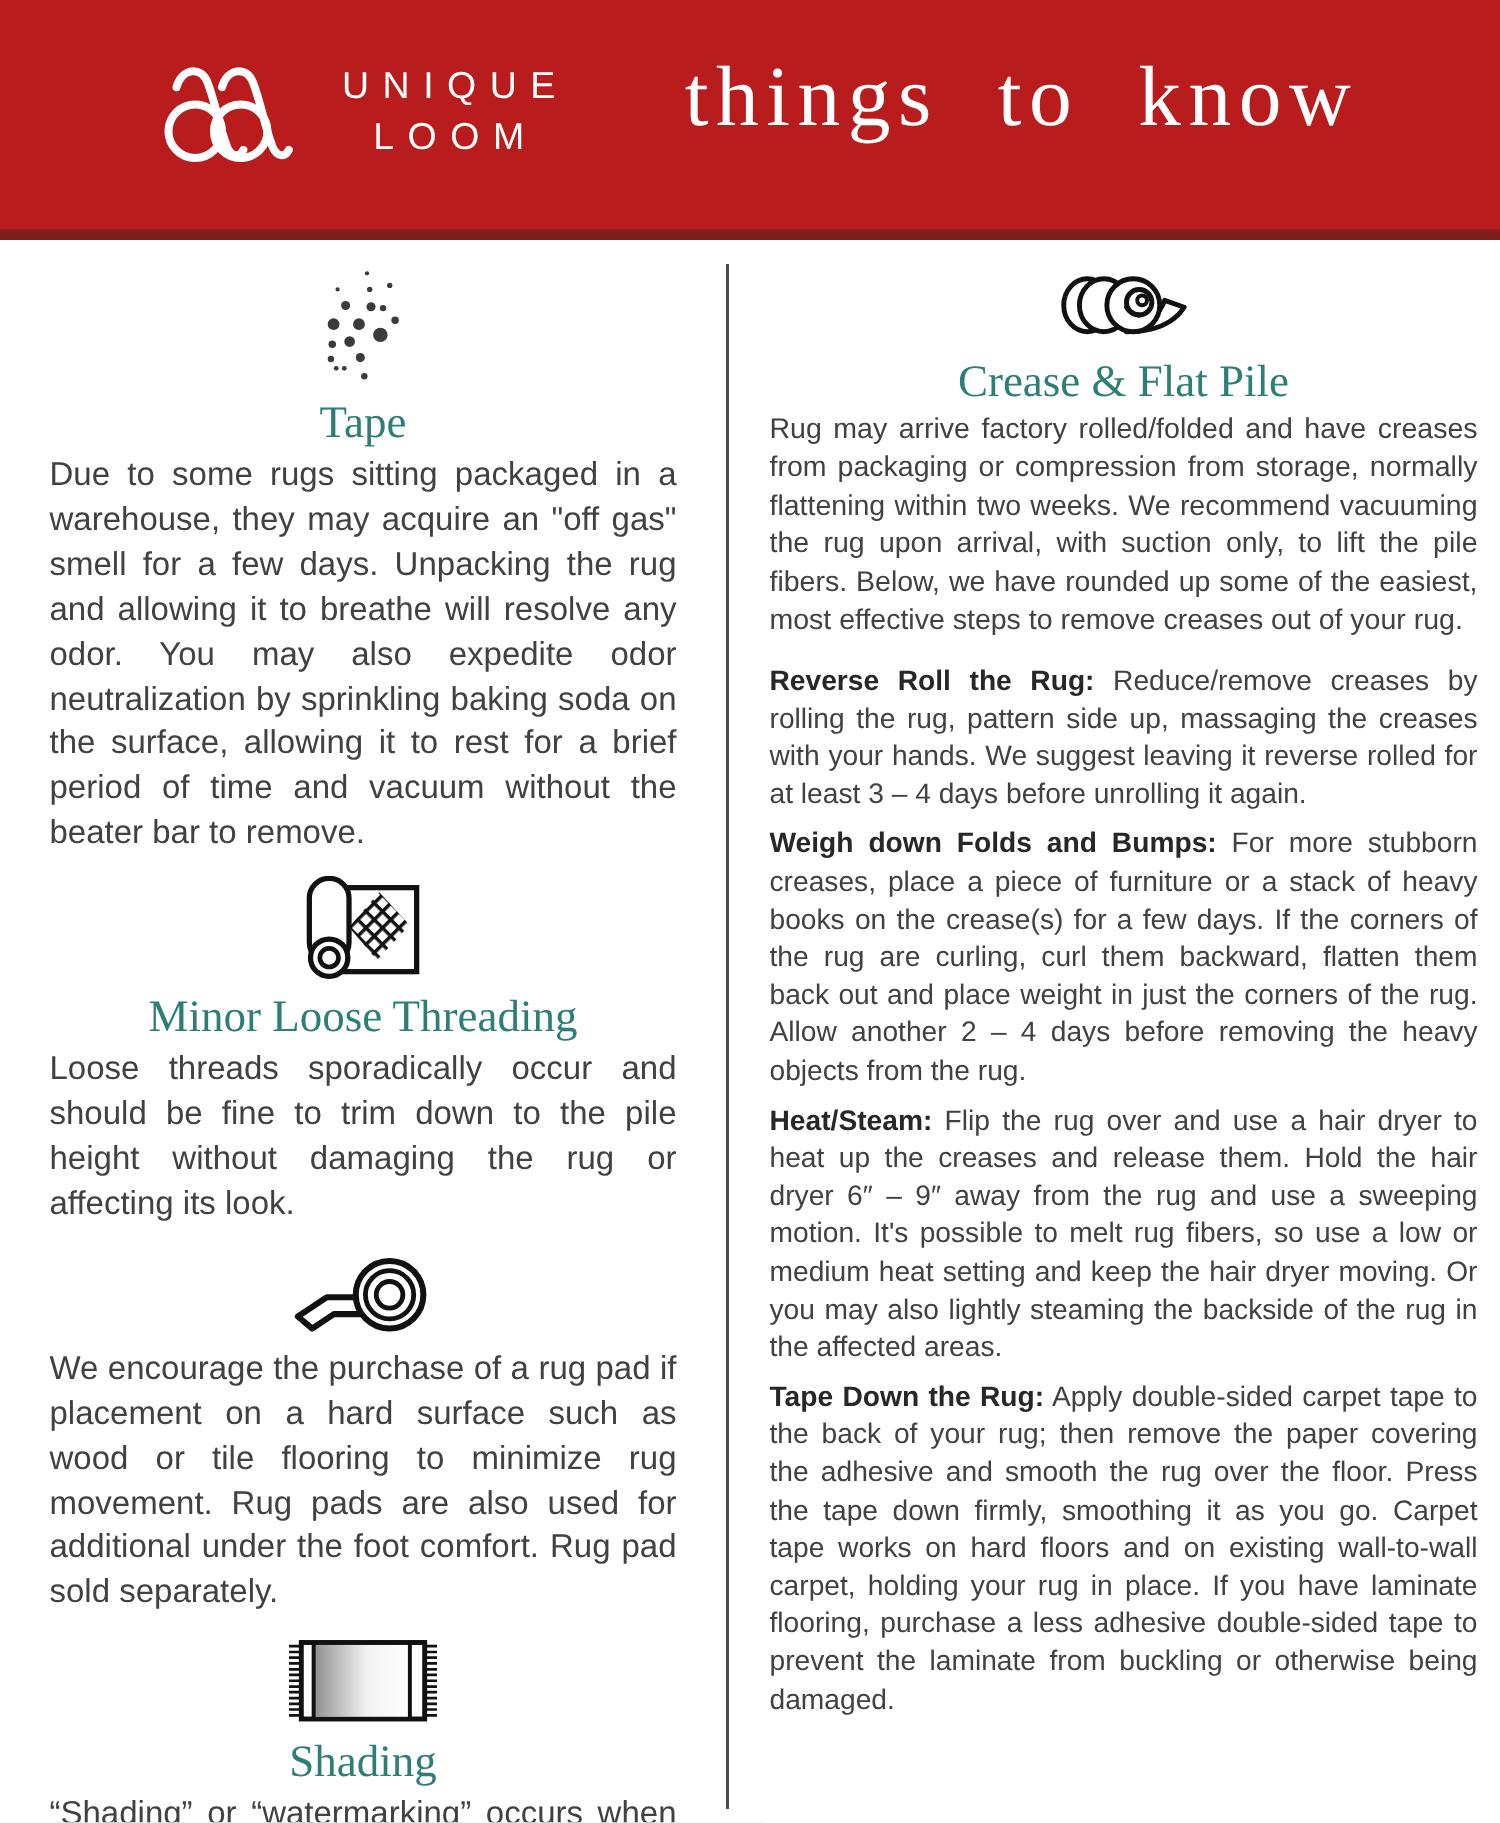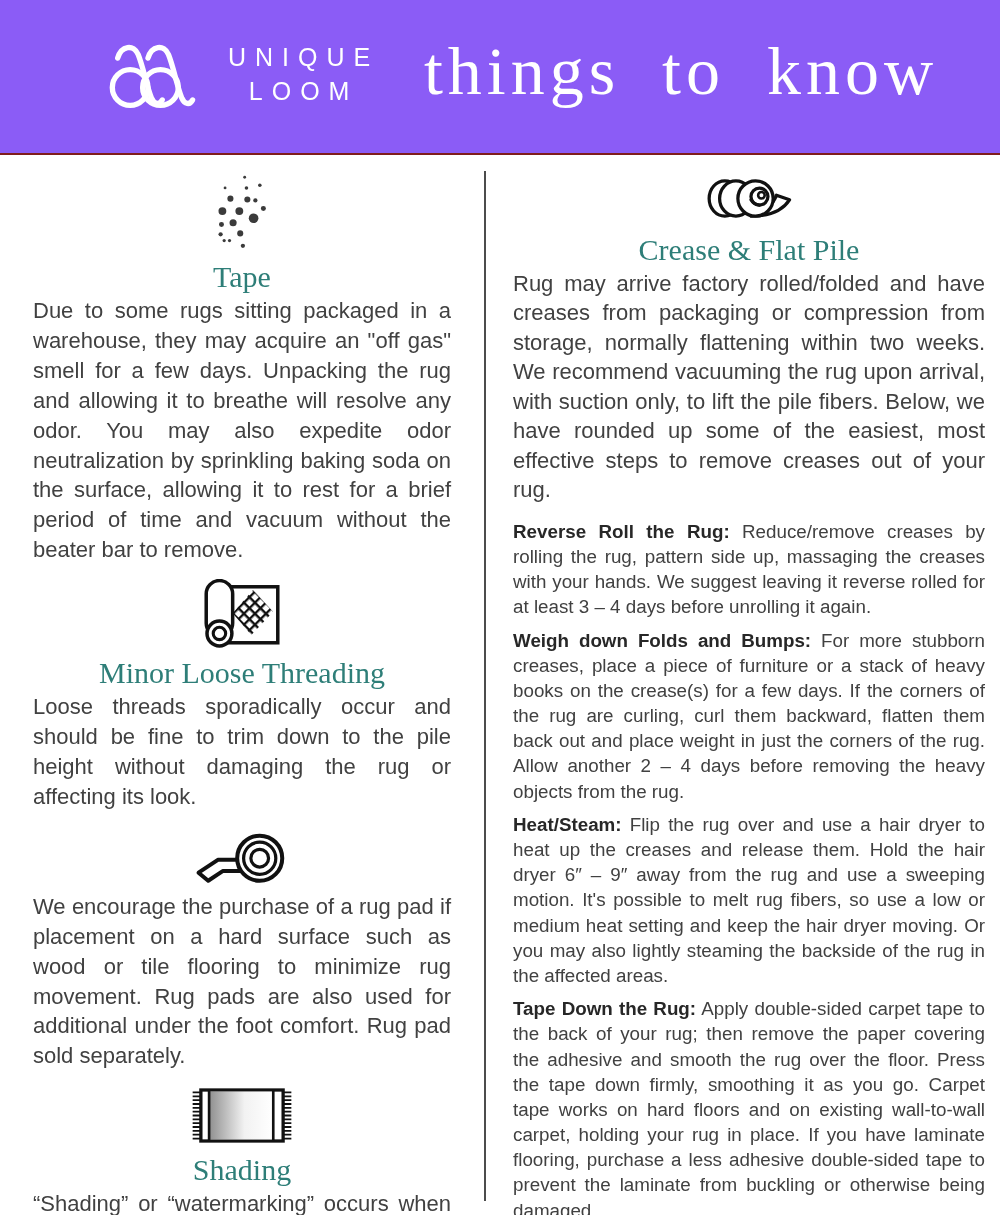--- a/index.html
+++ b/index.html
@@ -10,8 +10,8 @@
   }
   
   .header {
-    position:relative; height:153px; background:#8b5cf6;
-    border-bottom:2px solid #7f1d1d;
+    position:relative; height:153px; background:#b91c1c;
+    border-bottom:7px solid #7f1d1d;
   }
   .brand { position:absolute; left:106px; top:34px; display:flex; align-items:center; }
   .logo-svg { width:100px; height:82px; display:block; }

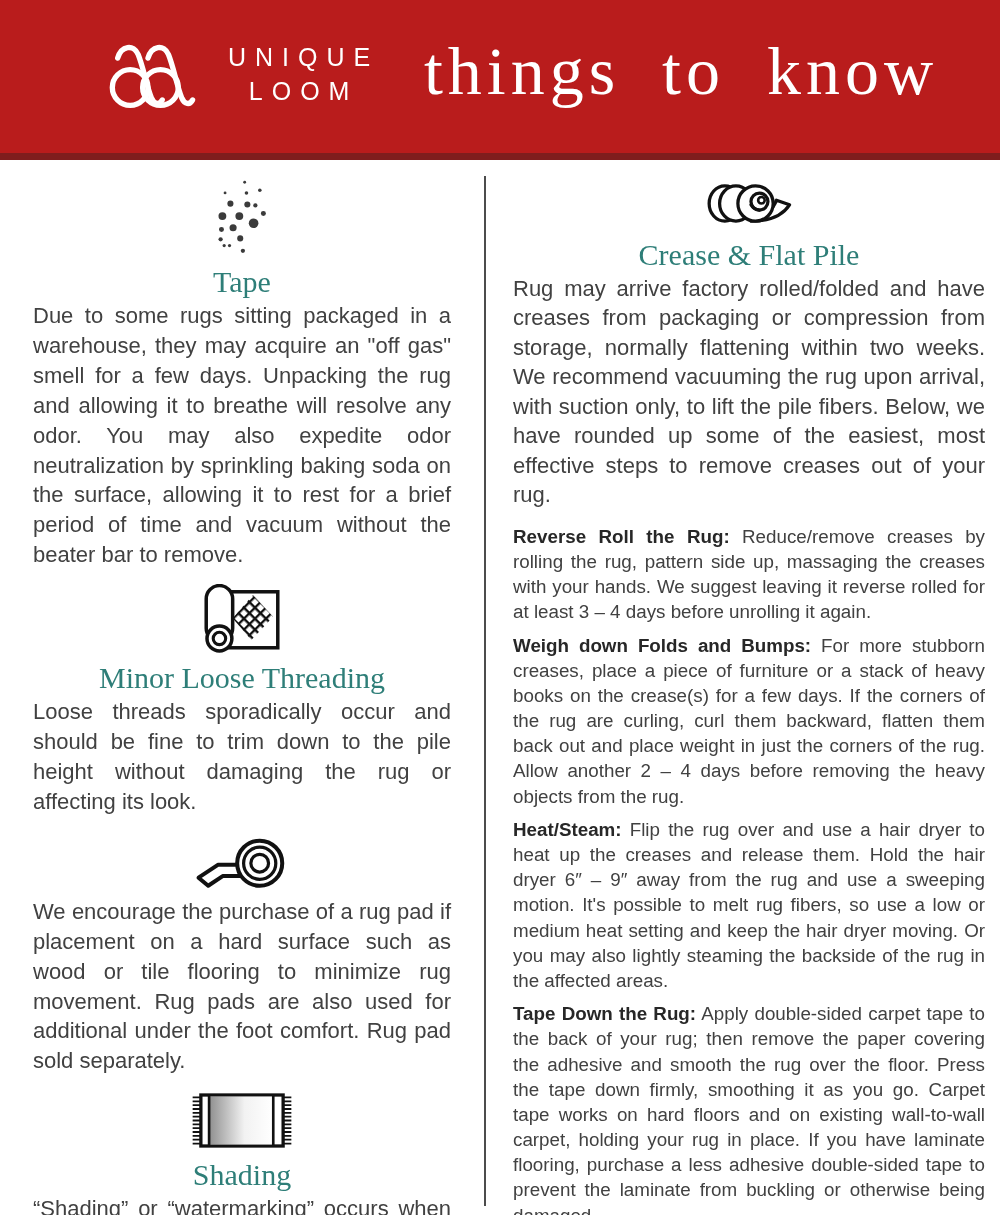--- a/index.html
+++ b/index.html
@@ -22,7 +22,7 @@
   .header-title {
     position:absolute; left:378px; top:32px; width:606px; text-align:center;
     color:#ffffff; font-family:"Liberation Serif", serif; font-weight:400;
-    font-size:68px; letter-spacing:5px; word-spacing:20px; white-space:nowrap;
+    font-size:57px; letter-spacing:5px; word-spacing:20px; white-space:nowrap;
   }
   
   .content { position:relative; display:flex; align-items:flex-start; }

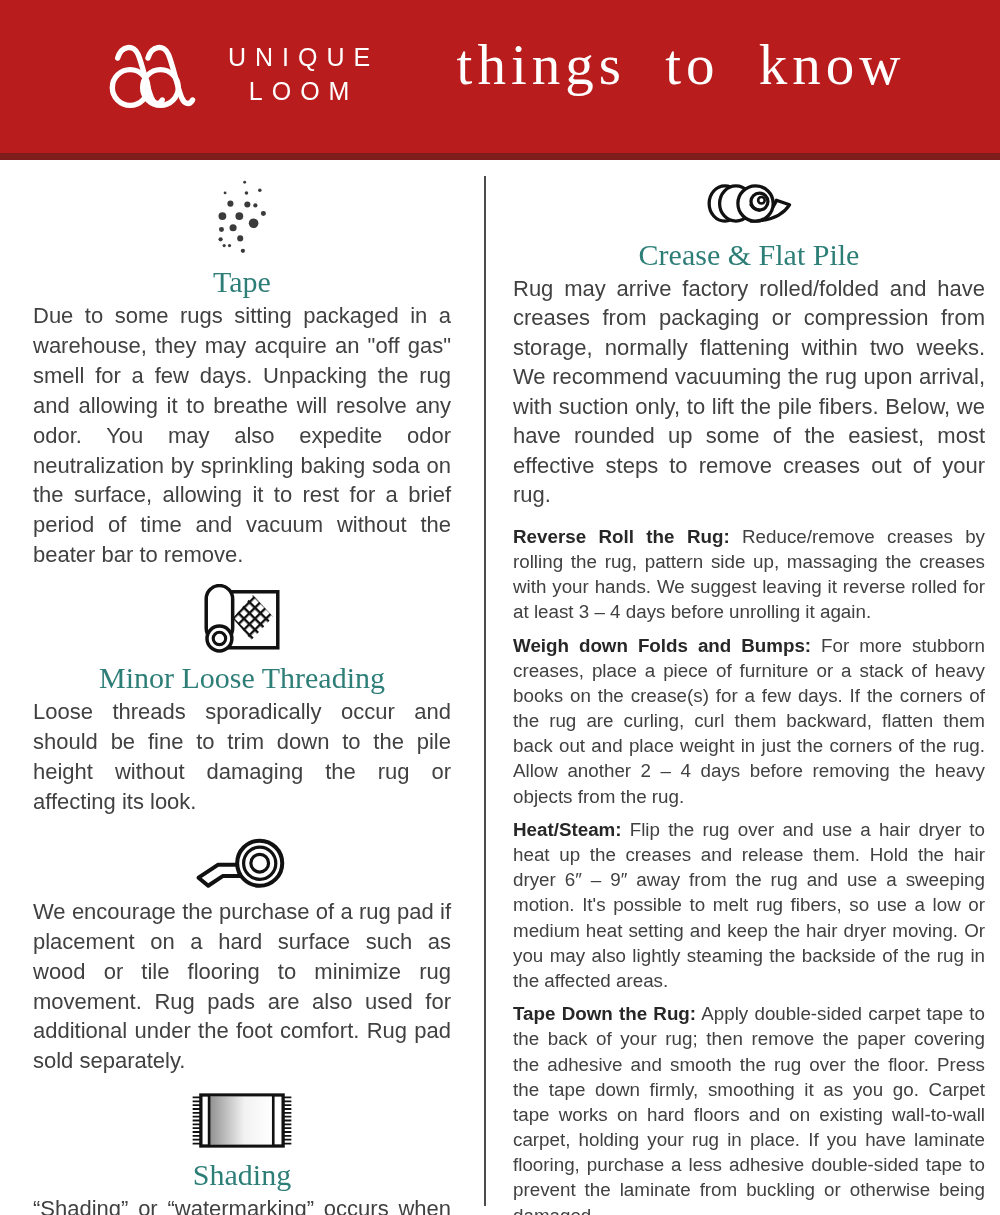--- a/index.html
+++ b/index.html
@@ -43,7 +43,7 @@
     text-align:justify; color:#414141; margin:0;
     font-size:22px; line-height:1.36;
   }
-  .col-right .body { font-size:22px; line-height:1.34; }
+  .col-right .body { font-size:19px; line-height:1.34; }
   .tip {
     text-align:justify; color:#414141; margin:8px 0 0;
     font-size:18.8px; line-height:1.34;

